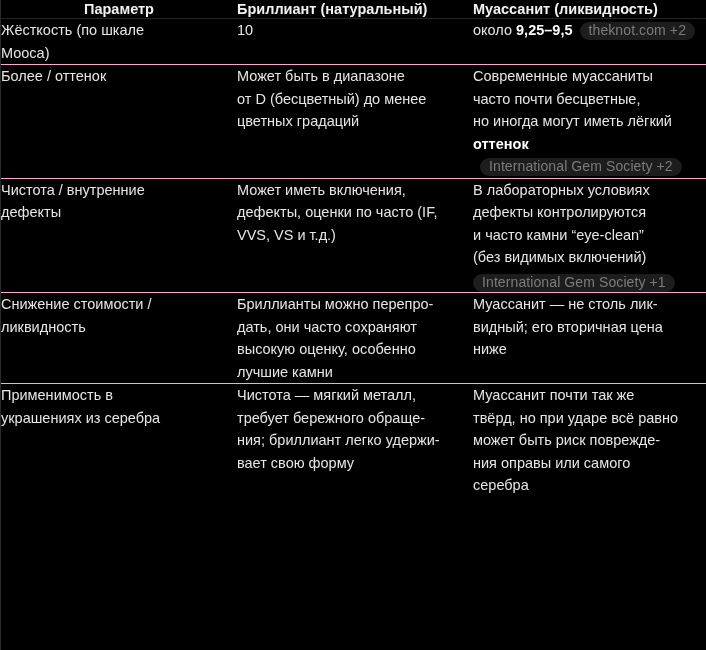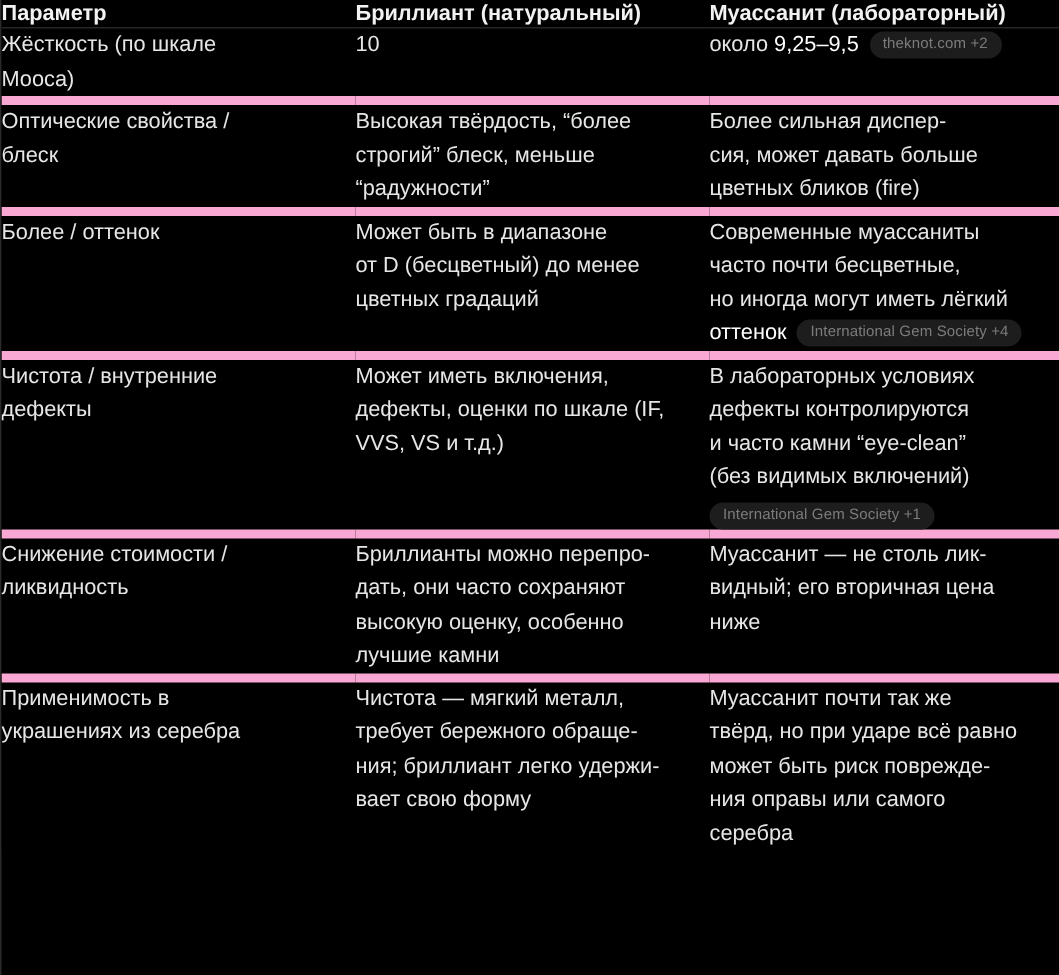--- a/index.html
+++ b/index.html
@@ -55,7 +55,7 @@
     border-bottom: 1px solid #262626;
     white-space: nowrap;
   }
-  thead th.col-param { padding-left: 0; }
+  thead th.col-param { padding-left: 0; text-align: center; }
   thead th.col-b    { padding-left: 0px; margin-left: 32px; }
   thead th.col-m    { padding-left: 0px; }
 

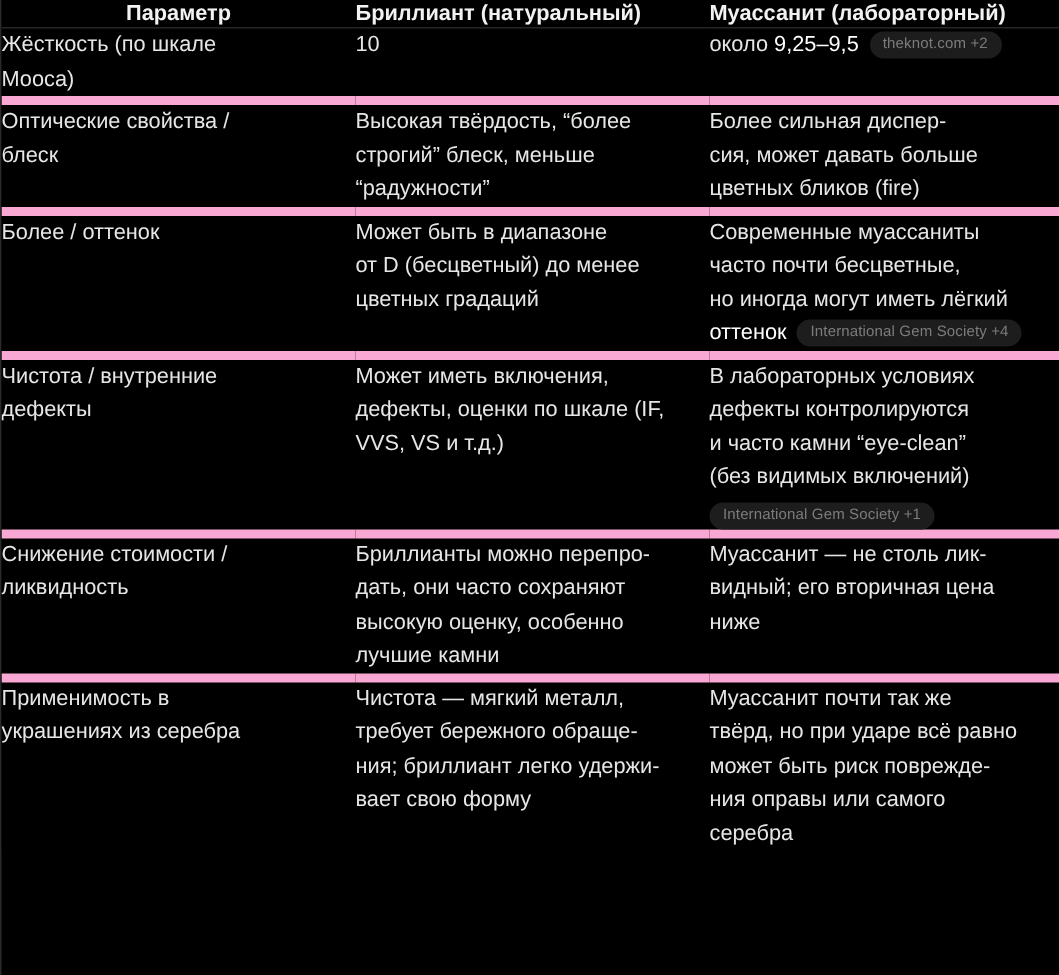--- a/index.html
+++ b/index.html
@@ -129,7 +129,7 @@
       <tr>
         <th class="col-param">Параметр</th>
         <th class="col-b">Бриллиант (натуральный)</th>
-        <th class="col-m">Муассанит (лабораторный)</th>
+        <th class="col-m">Муассанит (ликвидность)</th>
       </tr>
     </thead>
     <tbody>

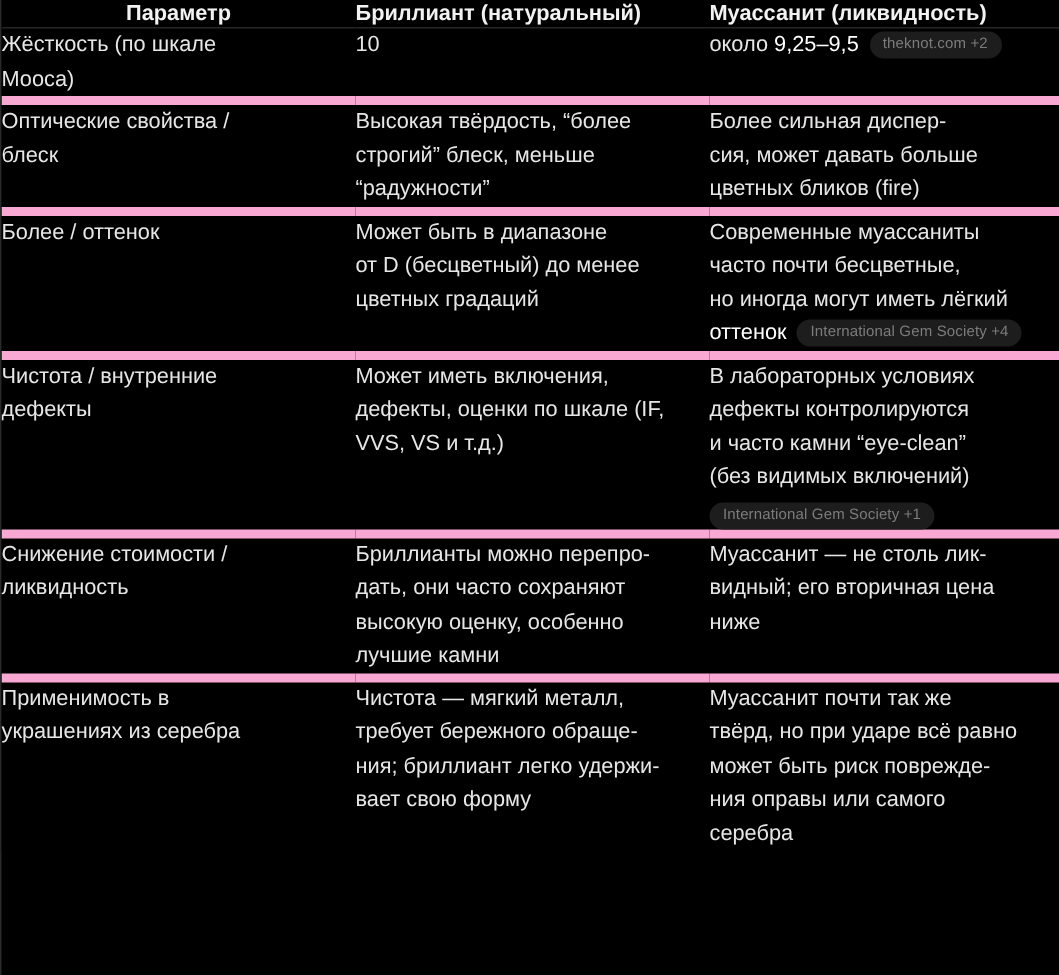--- a/index.html
+++ b/index.html
@@ -64,7 +64,7 @@
     line-height: 22.5px;
     color: #e6e6e6;
     padding: 13px 10px 14px 12px;
-    border-bottom: 6px solid #f9a8d4;
+    border-bottom: 1px solid #f9a8d4;
   }
   tbody tr:last-child td { border-bottom: none; }
 

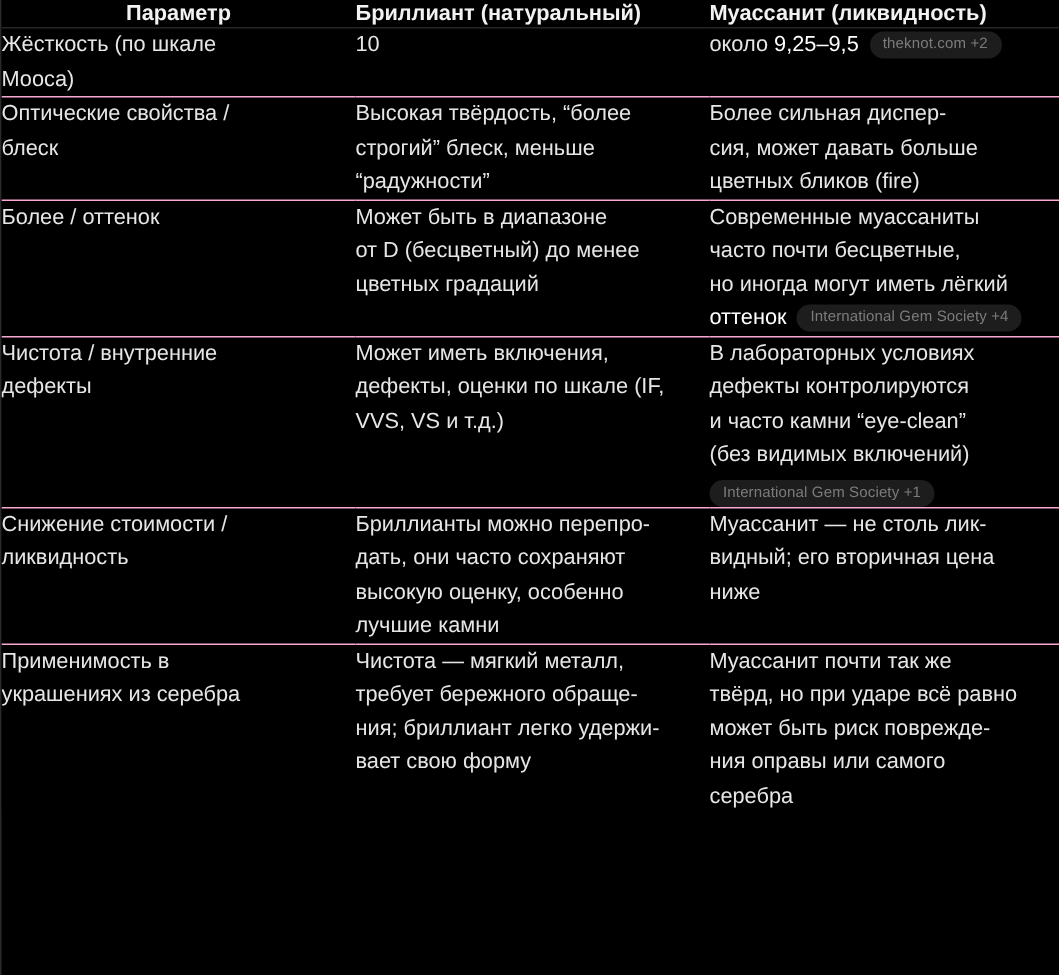--- a/index.html
+++ b/index.html
@@ -90,7 +90,7 @@
   }
 
   b.strong {
-    font-weight: normal;
+    font-weight: bold;
     color: #ffffff;
   }
 

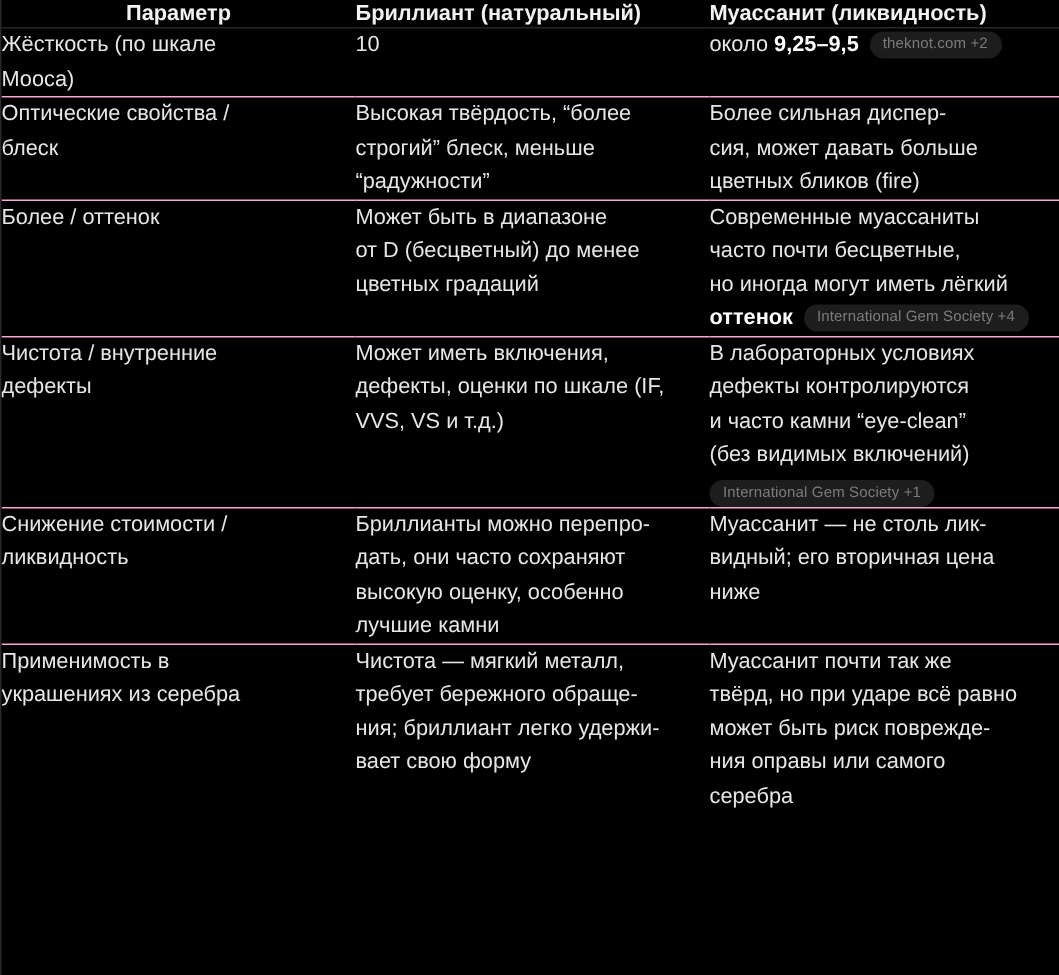--- a/index.html
+++ b/index.html
@@ -103,7 +103,7 @@
     border-radius: 999px;
     background: #1d1d1d;
     color: #7c7c7c;
-    font-size: 10px;
+    font-size: 14px;
     line-height: 11px;
     letter-spacing: 0.1px;
     white-space: nowrap;

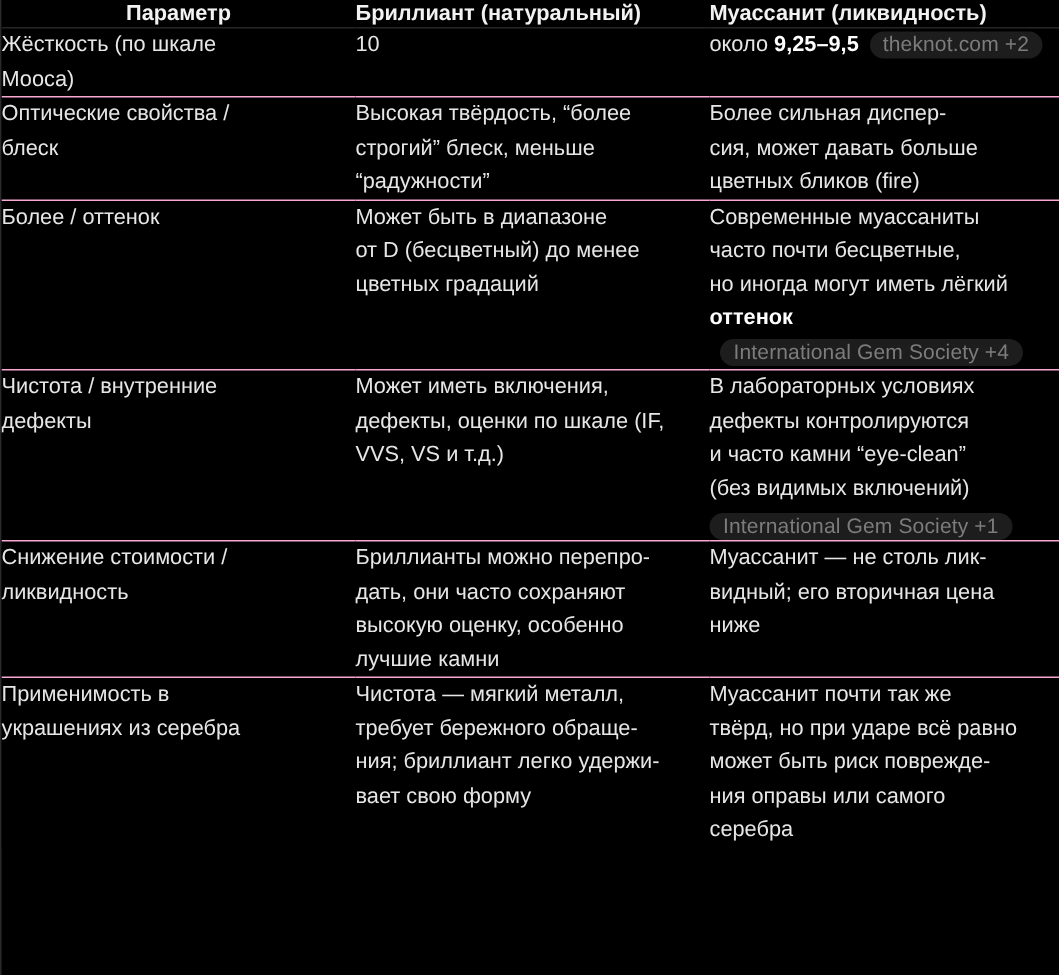--- a/index.html
+++ b/index.html
@@ -147,22 +147,6 @@
         </td>
       </tr>
 
-      <tr>
-        <td class="col-param">
-          <span class="cell-text nowrap-lines">Оптические свойства /
-блеск</span>
-        </td>
-        <td class="col-b">
-          <span class="cell-text nowrap-lines">Высокая твёрдость, “более
-строгий” блеск, меньше
-“радужности”</span>
-        </td>
-        <td class="col-m clip">
-          <span class="cell-text nowrap-lines">Более сильная диспер-
-сия, может давать больше
-цветных бликов (fire)</span>
-        </td>
-      </tr>
 
       <tr>
         <td class="col-param">

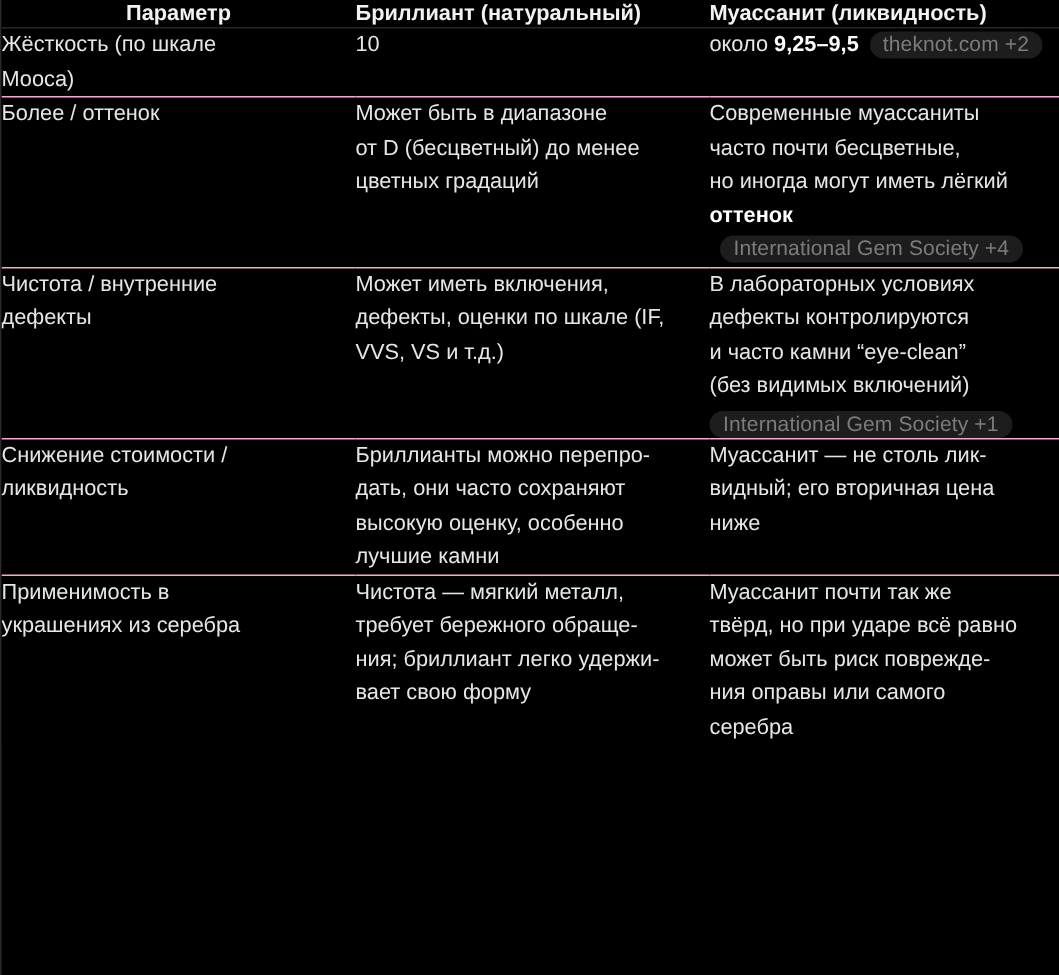--- a/index.html
+++ b/index.html
@@ -161,7 +161,7 @@
           <span class="cell-text nowrap-lines"><span>Современные муассаниты
 часто почти бесцветные,
 но иногда могут иметь лёгкий
-</span><b class="strong">оттенок</b><span class="cite">International Gem Society +4</span></span>
+</span><b class="strong">оттенок</b><span class="cite">International Gem Society +2</span></span>
         </td>
       </tr>
 

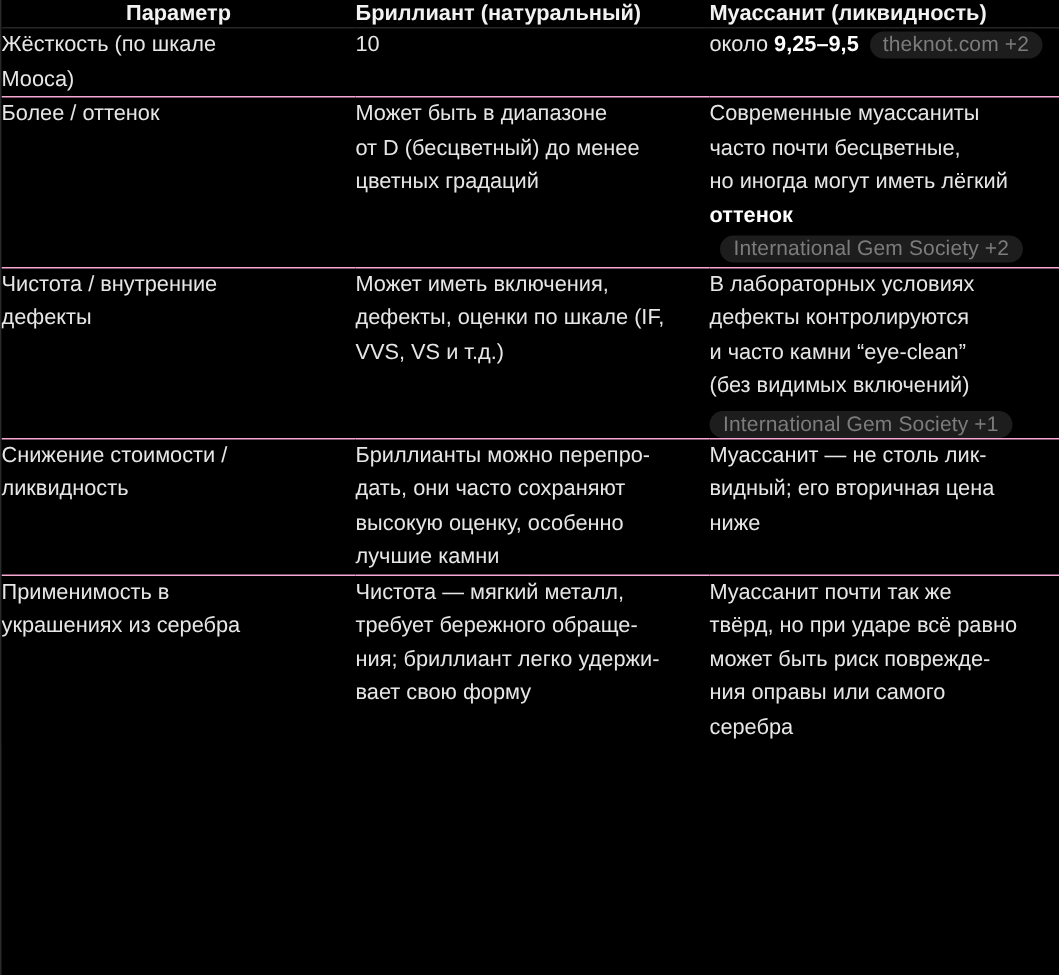--- a/index.html
+++ b/index.html
@@ -172,7 +172,7 @@
         </td>
         <td class="col-b">
           <span class="cell-text nowrap-lines">Может иметь включения,
-дефекты, оценки по шкале (IF,
+дефекты, оценки по часто (IF,
 VVS, VS и т.д.)</span>
         </td>
         <td class="col-m clip">

